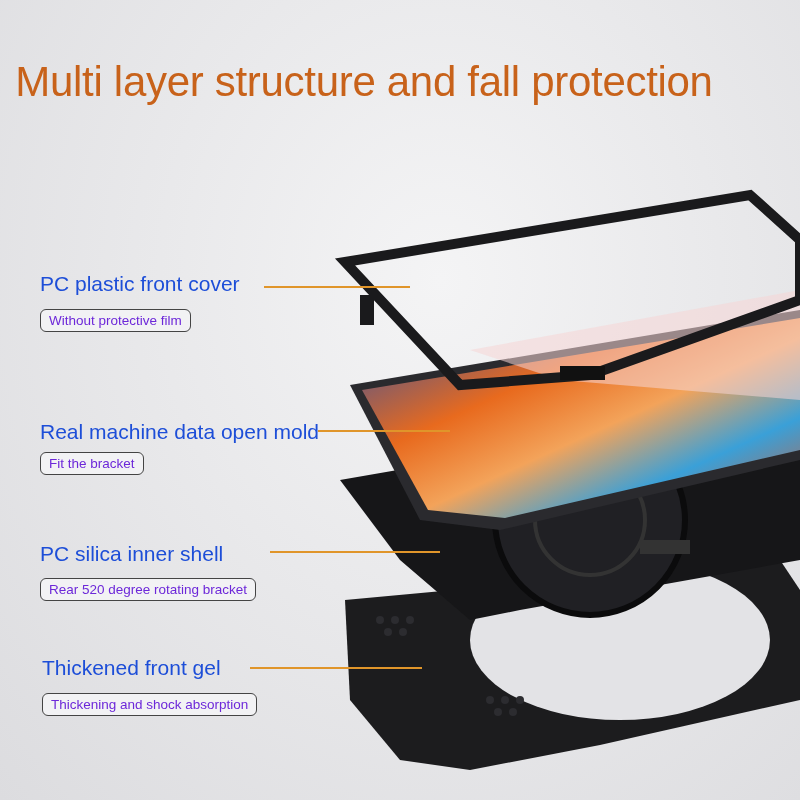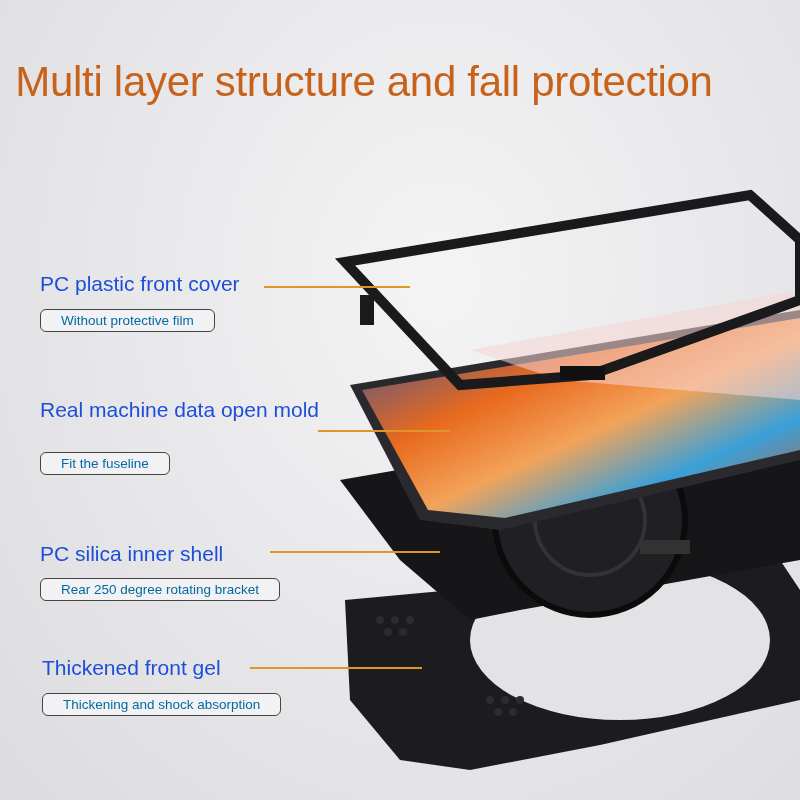--- a/index.html
+++ b/index.html
@@ -16,8 +16,8 @@
     position:absolute; font-size:21px; color:#1d4ed8; white-space:nowrap;
   }
   .tag {
-    position:absolute; font-size:13.5px; color:#0369a1; border:1px solid #444;
-    border-radius:6px; padding:3px 20px; background:#f2f2f4; white-space:nowrap;
+    position:absolute; font-size:13.5px; color:#6d28d9; border:1px solid #444;
+    border-radius:6px; padding:3px 8px; background:#f2f2f4; white-space:nowrap;
   }
   .leader {
     position:absolute; height:2px; background:#e0952a;

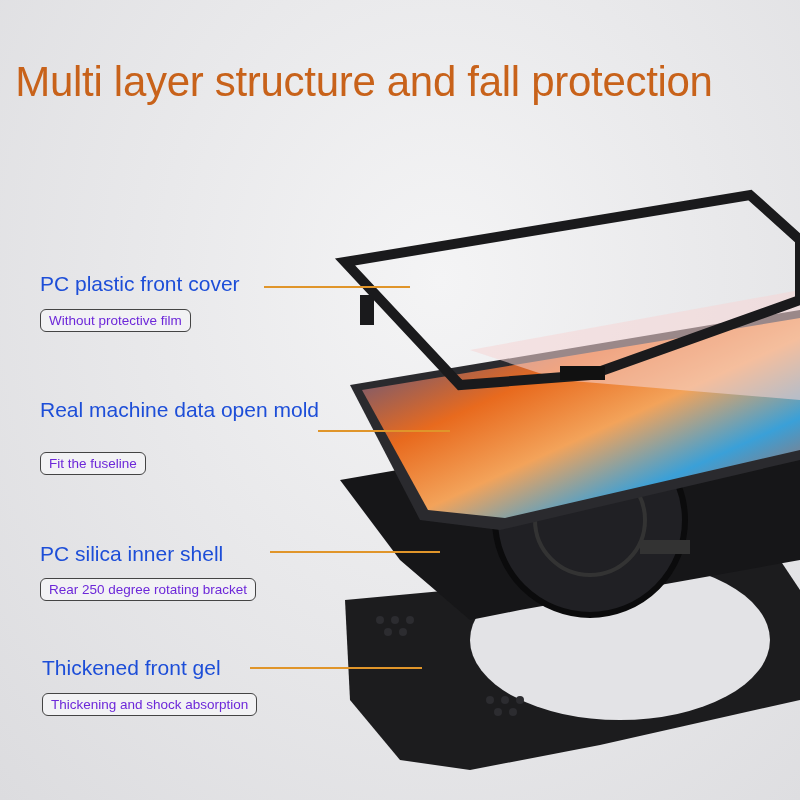--- a/index.html
+++ b/index.html
@@ -74,7 +74,7 @@
 <div class="leader" style="left:264px; top:286px; width:146px;"></div>
 <div class="tag" style="left:40px; top:309px;">Without protective film</div>
 
-<div class="label" style="left:40px; top:398px;">Real machine data open mold</div>
+<div class="label" style="left:40px; top:420px;">Real machine data open mold</div>
 <div class="leader" style="left:318px; top:430px; width:132px;"></div>
 <div class="tag" style="left:40px; top:452px;">Fit the fuseline</div>
 

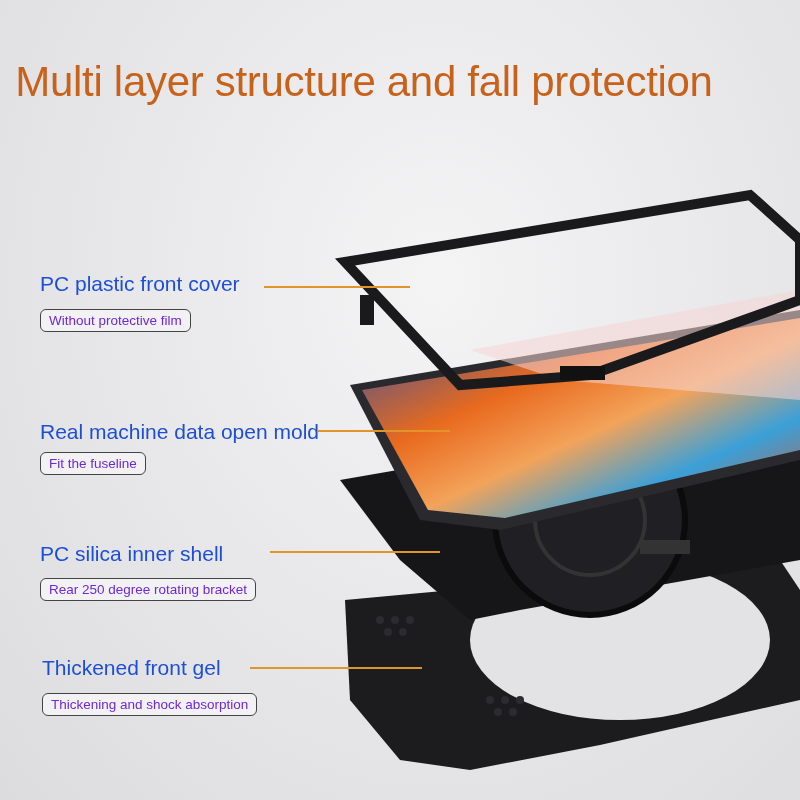--- a/index.html
+++ b/index.html
@@ -76,7 +76,7 @@
 
 <div class="label" style="left:40px; top:420px;">Real machine data open mold</div>
 <div class="leader" style="left:318px; top:430px; width:132px;"></div>
-<div class="tag" style="left:40px; top:452px;">Fit the fuseline</div>
+<div class="tag" style="left:40px; top:452px;">Fit the bracket</div>
 
 <div class="label" style="left:40px; top:542px;">PC silica inner shell</div>
 <div class="leader" style="left:270px; top:551px; width:170px;"></div>

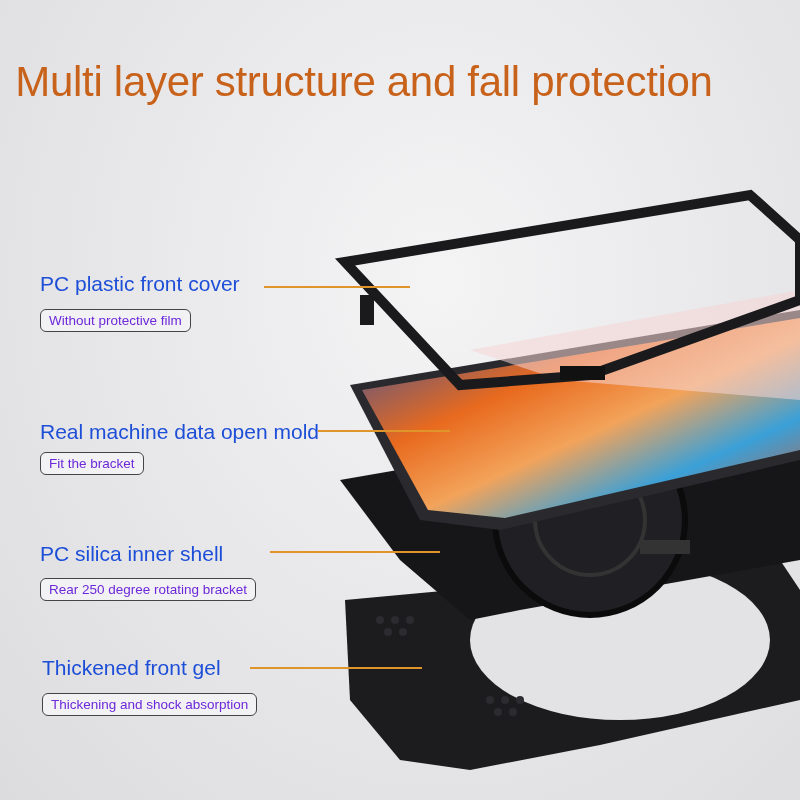--- a/index.html
+++ b/index.html
@@ -80,7 +80,7 @@
 
 <div class="label" style="left:40px; top:542px;">PC silica inner shell</div>
 <div class="leader" style="left:270px; top:551px; width:170px;"></div>
-<div class="tag" style="left:40px; top:578px;">Rear 250 degree rotating bracket</div>
+<div class="tag" style="left:40px; top:578px;">Rear 520 degree rotating bracket</div>
 
 <div class="label" style="left:42px; top:656px;">Thickened front gel</div>
 <div class="leader" style="left:250px; top:667px; width:172px;"></div>

